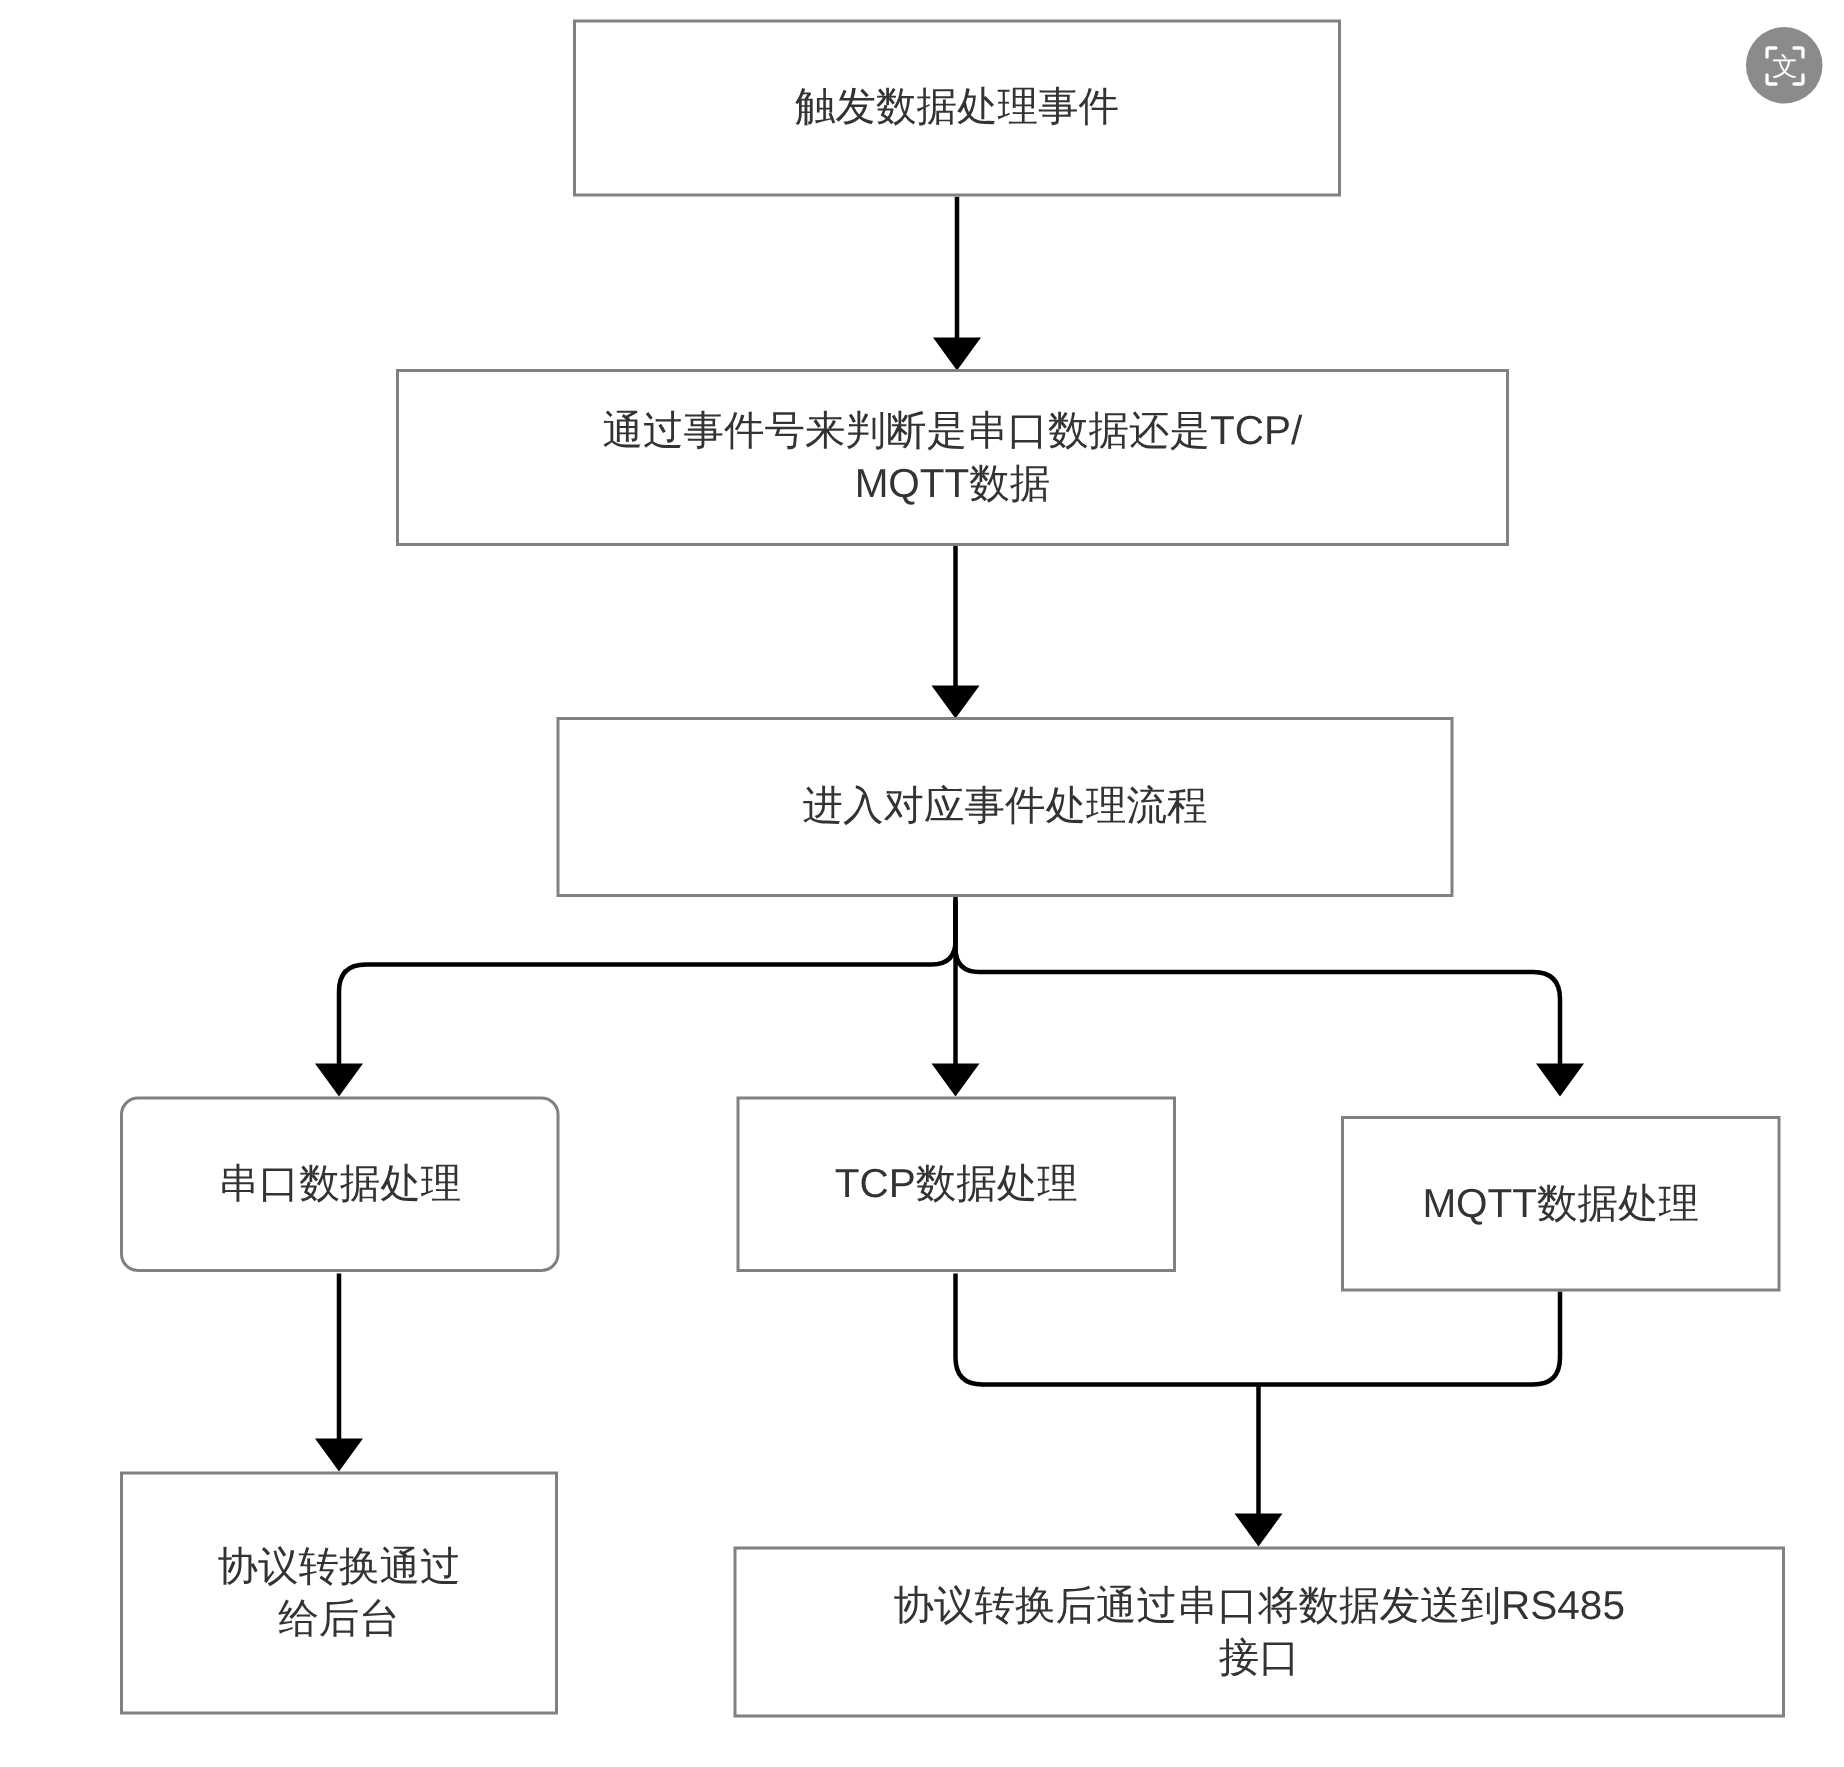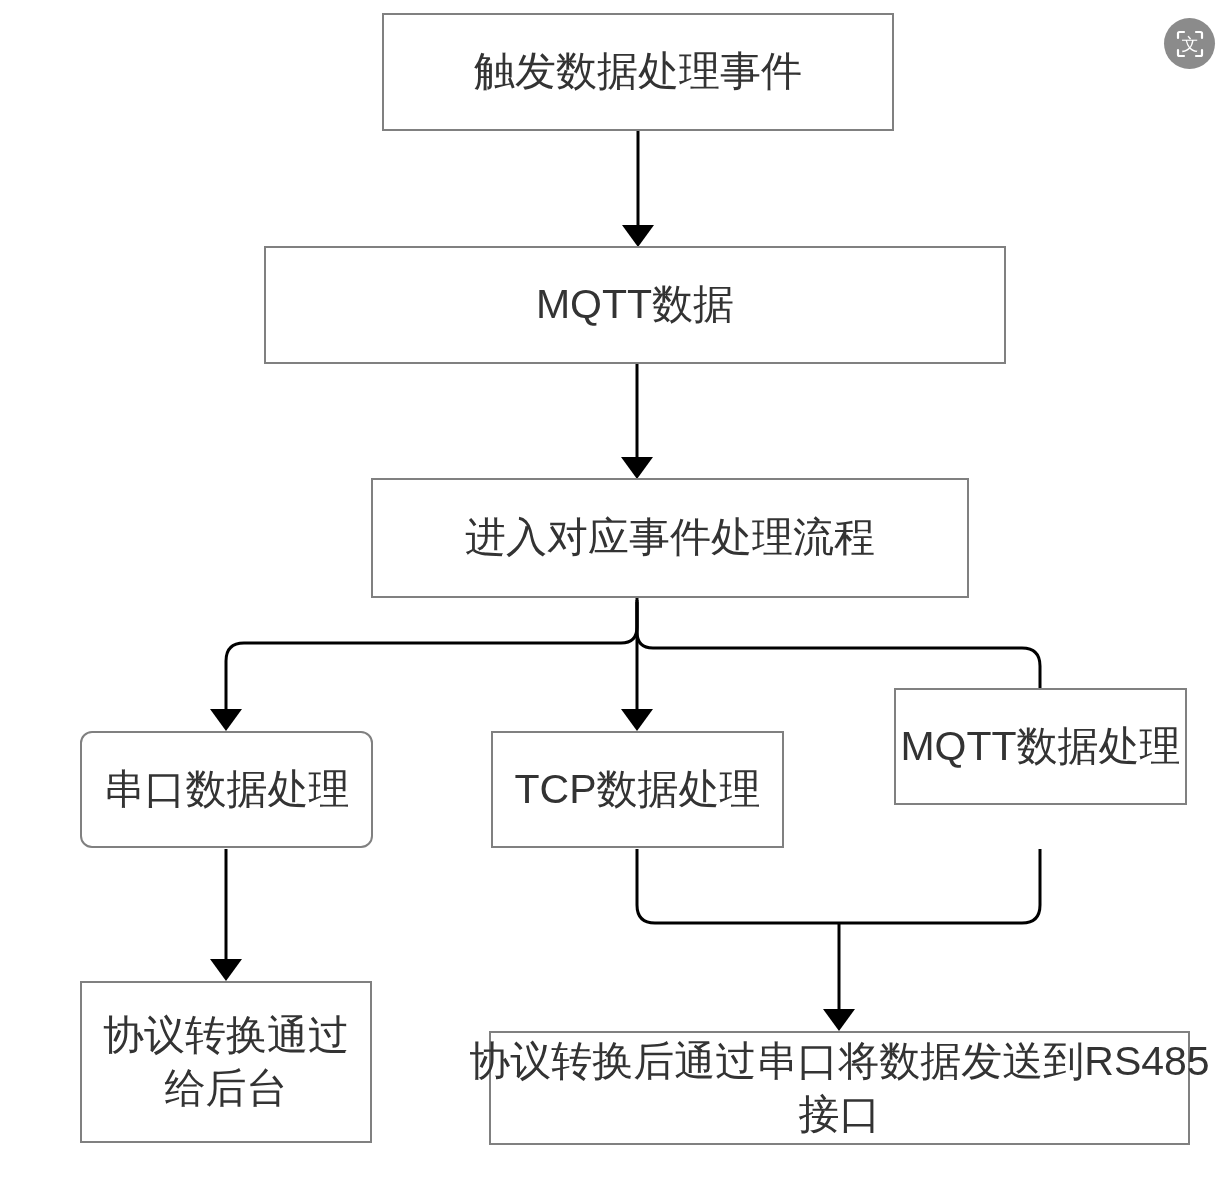--- a/index.html
+++ b/index.html
@@ -28,7 +28,7 @@
     justify-content: center;
     text-align: center;
     color: #333333;
-    font-size: 41px;
+    font-size: 27px;
     line-height: 1.3;
     z-index: 2;
   }

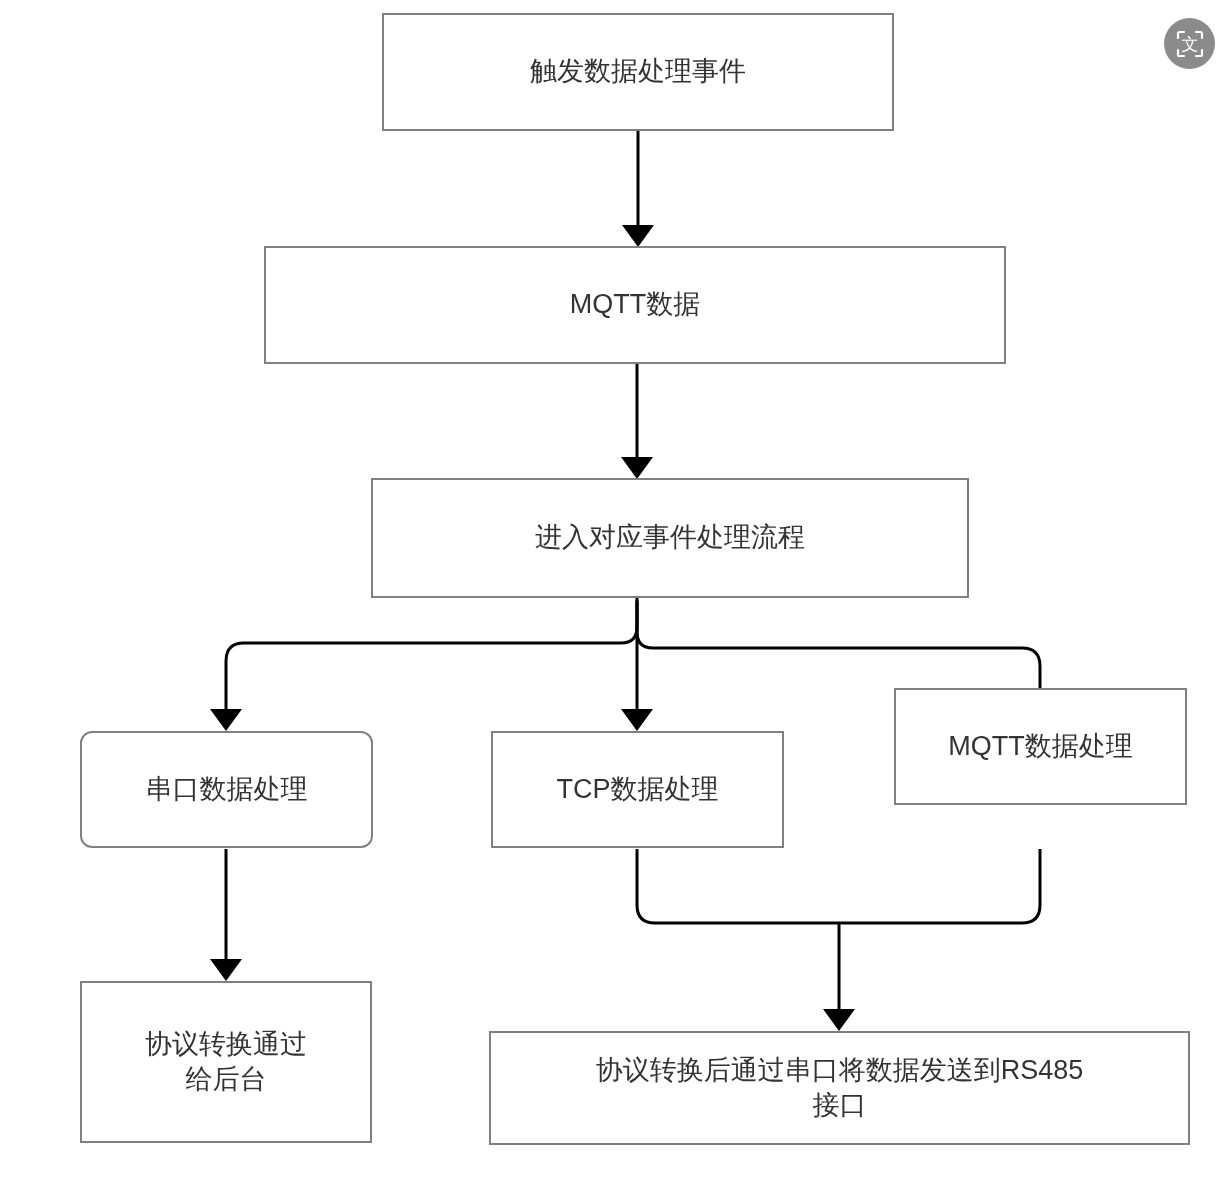--- a/index.html
+++ b/index.html
@@ -98,6 +98,7 @@
   </div>
 
   <div class="node n-judge">
+    <div class="line">通过事件号来判断是串口数据还是TCP/</div>
     <div class="line">MQTT数据</div>
   </div>
 

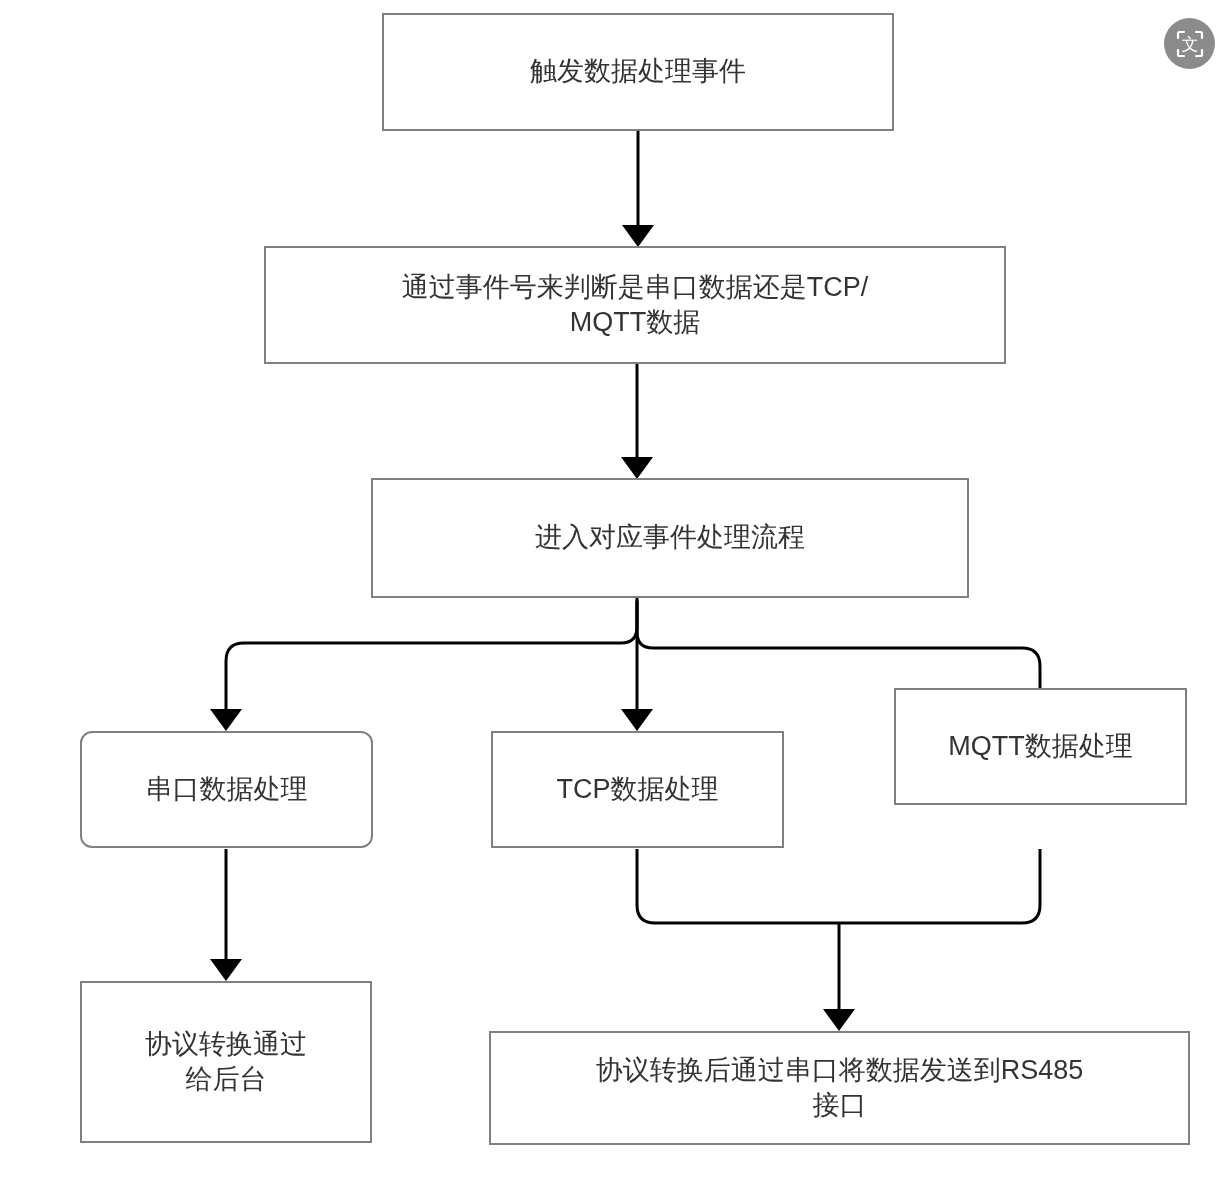--- a/index.html
+++ b/index.html
@@ -39,7 +39,7 @@
   .n-enter        { left: 371px; top: 478px;  width: 598px; height: 120px; }
   .n-serial       { left: 80px;  top: 731px;  width: 293px; height: 117px; border-radius: 12px; }
   .n-tcp          { left: 491px; top: 731px;  width: 293px; height: 117px; }
-  .n-mqtt         { left: 894px; top: 688px;  width: 293px; height: 117px; align-items: center; }
+  .n-mqtt         { left: 894px; top: 744px;  width: 293px; height: 117px; align-items: center; }
   .n-send-backend { left: 80px;  top: 981px;  width: 292px; height: 162px; text-align: right; }
   .n-send-rs485   { left: 489px; top: 1031px; width: 701px; height: 114px; }
 

